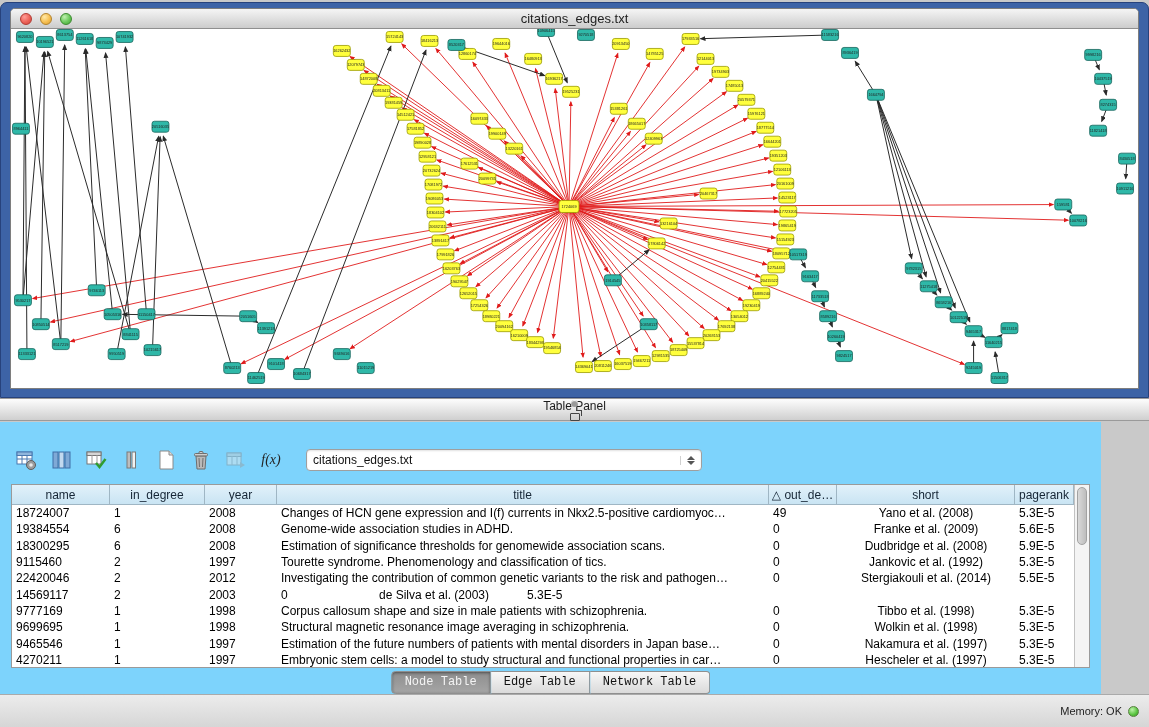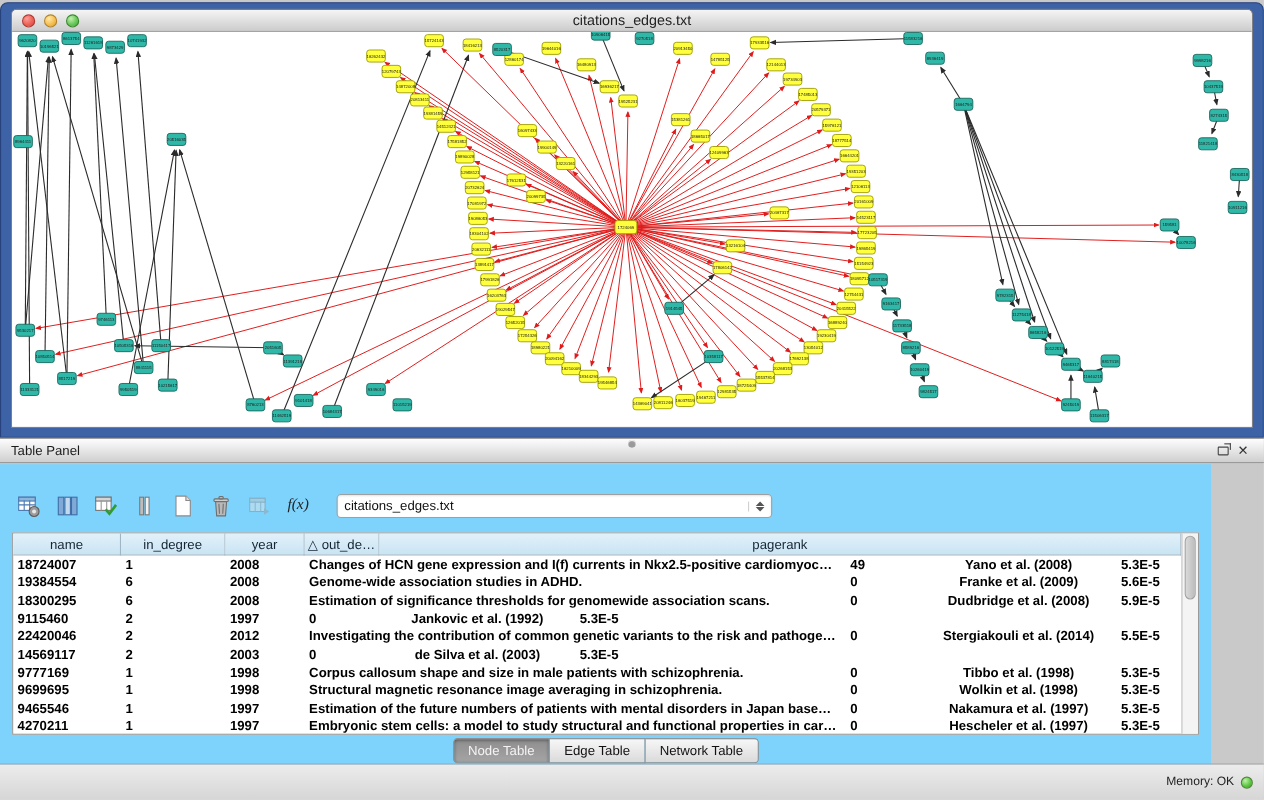--- a/index.html
+++ b/index.html
@@ -41,7 +41,7 @@
     position:absolute; left:0; top:398px; width:1149px; height:23px;
     background:linear-gradient(#fdfdfd,#cfcfcf);
     border-top:1px solid #9a9a9a; border-bottom:1px solid #9a9a9a;
-    display:flex; align-items:center; padding:0 10px;
+    display:flex; align-items:center; padding:0 10px;flex-direction:column;
   }
   .panel-title { font-size:12px; color:#1c1c1c; }
   .panel-header .spacer { flex:1; }

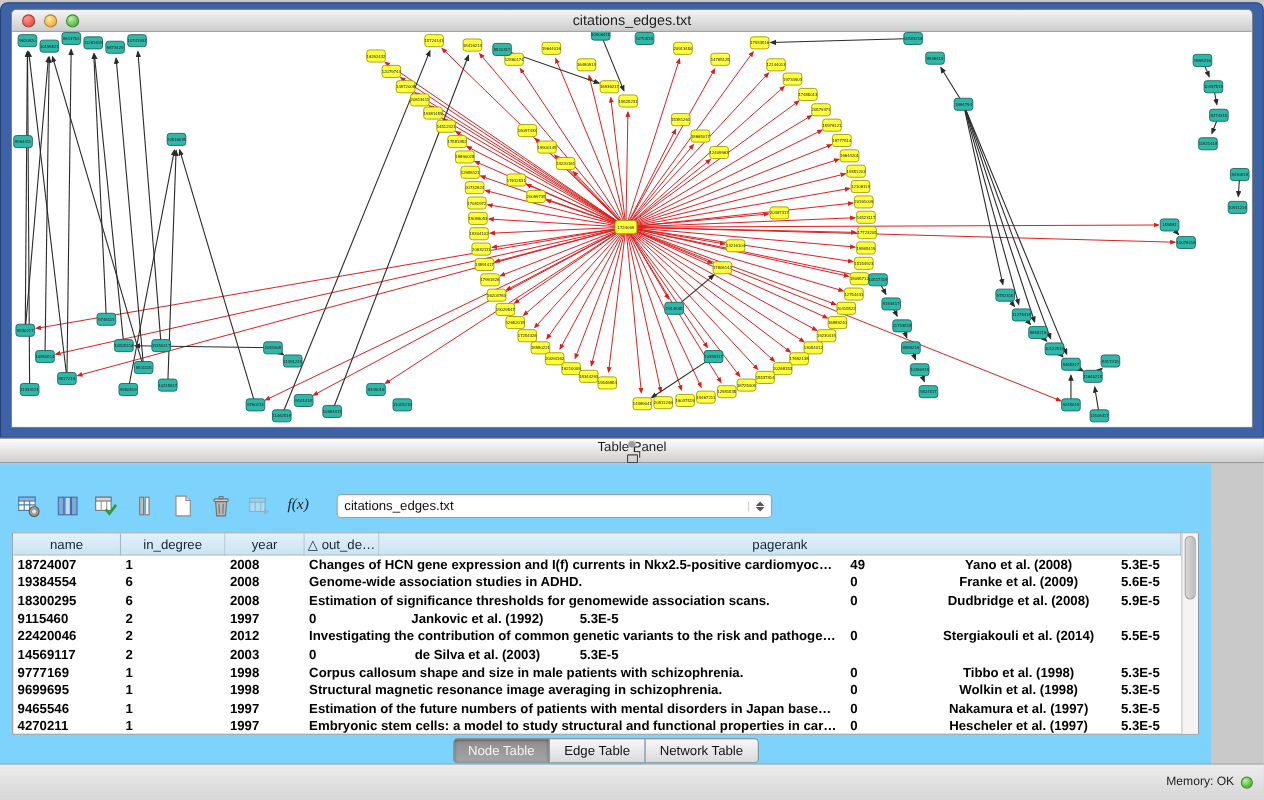--- a/index.html
+++ b/index.html
@@ -903,6 +903,7 @@
           <div class="th c0">name</div>
           <div class="th c1">in_degree</div>
           <div class="th c2">year</div>
+          <div class="th c3">title</div>
           <div class="th c4">△ out_de…</div>
           <div class="th c6">pagerank</div>
         </div>

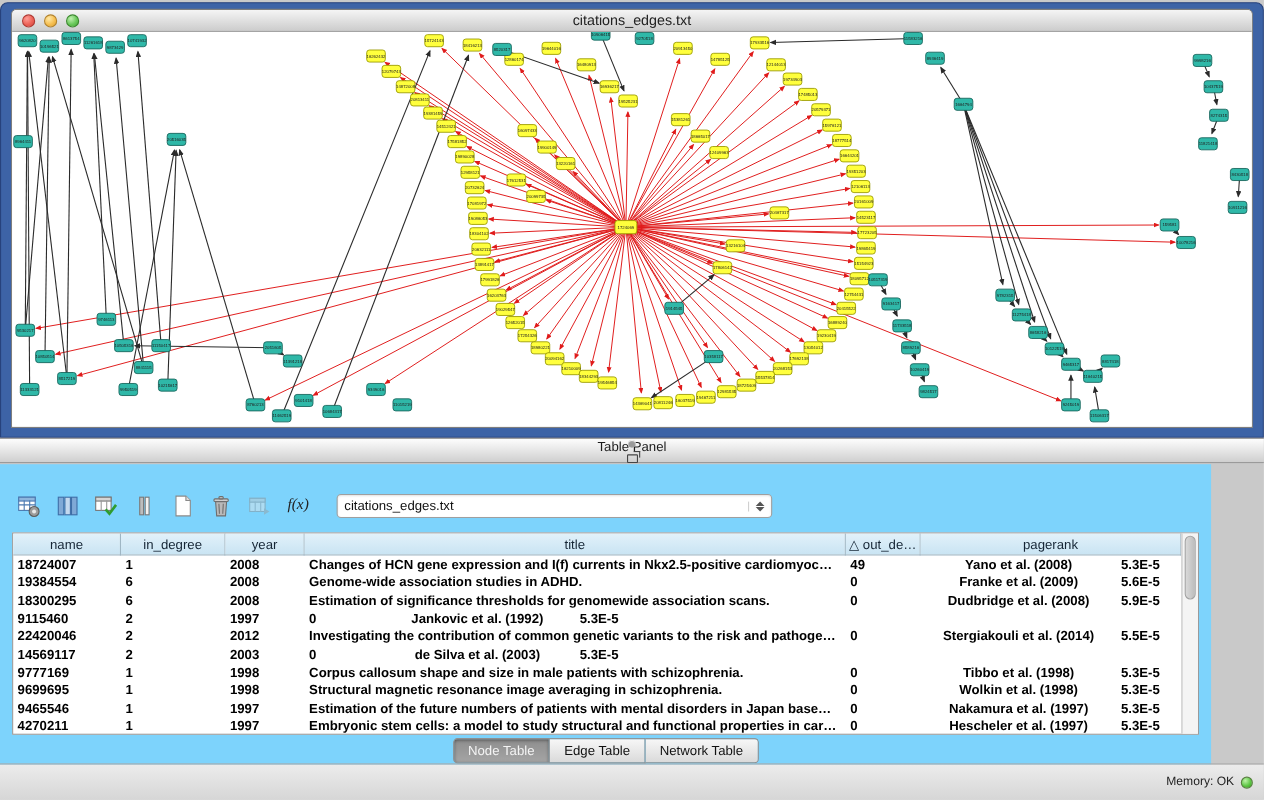--- a/index.html
+++ b/index.html
@@ -905,6 +905,7 @@
           <div class="th c2">year</div>
           <div class="th c3">title</div>
           <div class="th c4">△ out_de…</div>
+          <div class="th c5">short</div>
           <div class="th c6">pagerank</div>
         </div>
       <div class="rows" id="tbody">

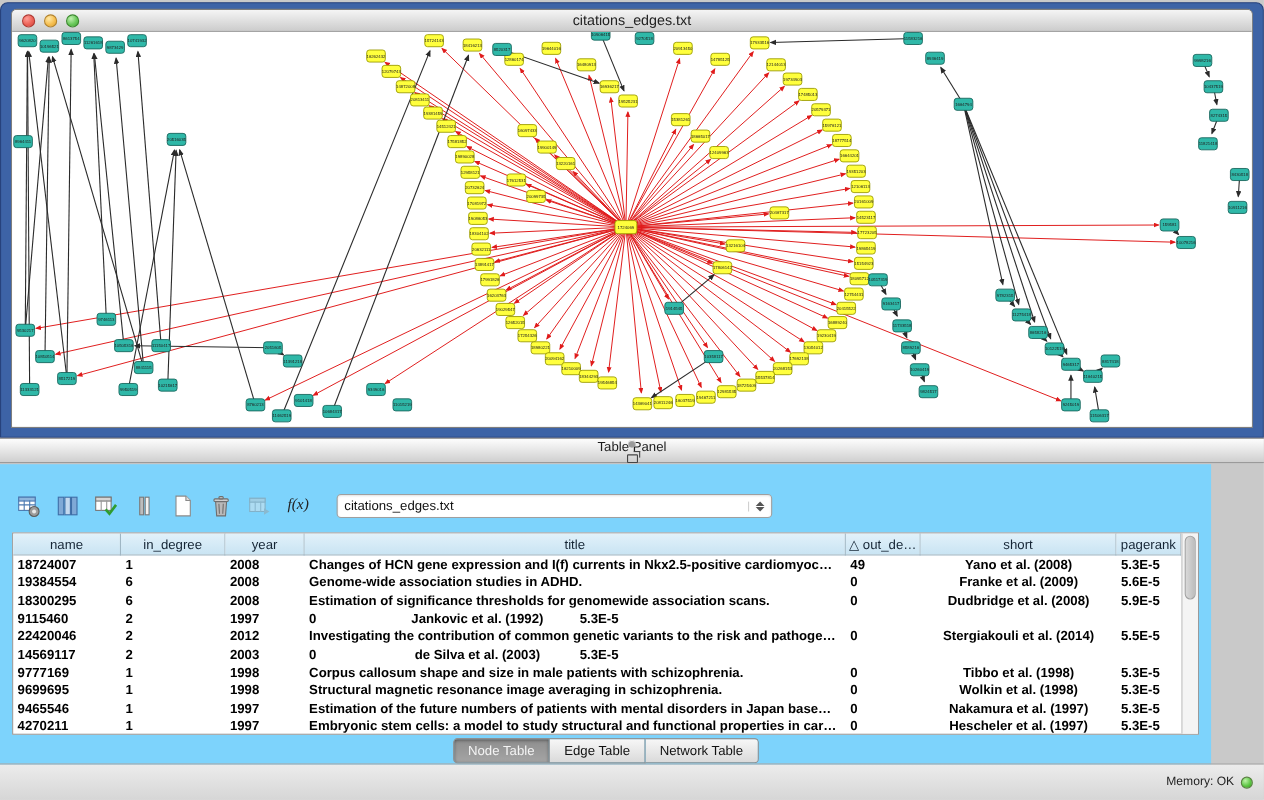--- a/index.html
+++ b/index.html
@@ -86,7 +86,7 @@
     font-size:12px; color:#152535; display:flex; align-items:center; justify-content:center;
     overflow:hidden; white-space:nowrap;
   }
-  .rows { flex:1; overflow:hidden;font-weight:bold; }
+  .rows { flex:1; overflow:hidden; }
   .tr { display:flex; height:16.3px; align-items:center; }
   .td { font-size:12px; color:#000; padding:0 4px; overflow:hidden; white-space:nowrap;
         text-overflow:ellipsis; }

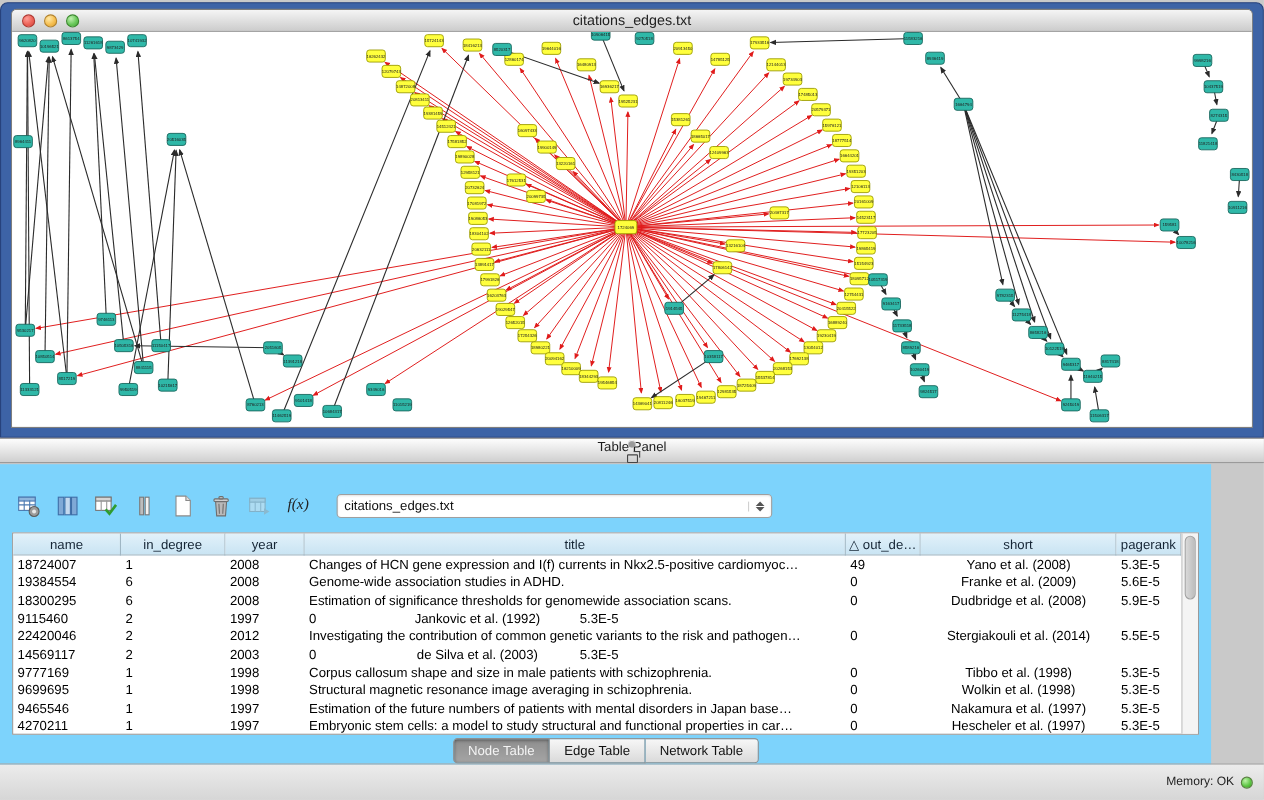--- a/index.html
+++ b/index.html
@@ -940,6 +940,7 @@
             <div class="td c0">9115460</div>
             <div class="td c1">2</div>
             <div class="td c2">1997</div>
+            <div class="td c3">Tourette syndrome. Phenomenology and classification of tics.</div>
             <div class="td c4">0</div>
             <div class="td c5">Jankovic et al. (1992)</div>
             <div class="td c6">5.3E-5</div>

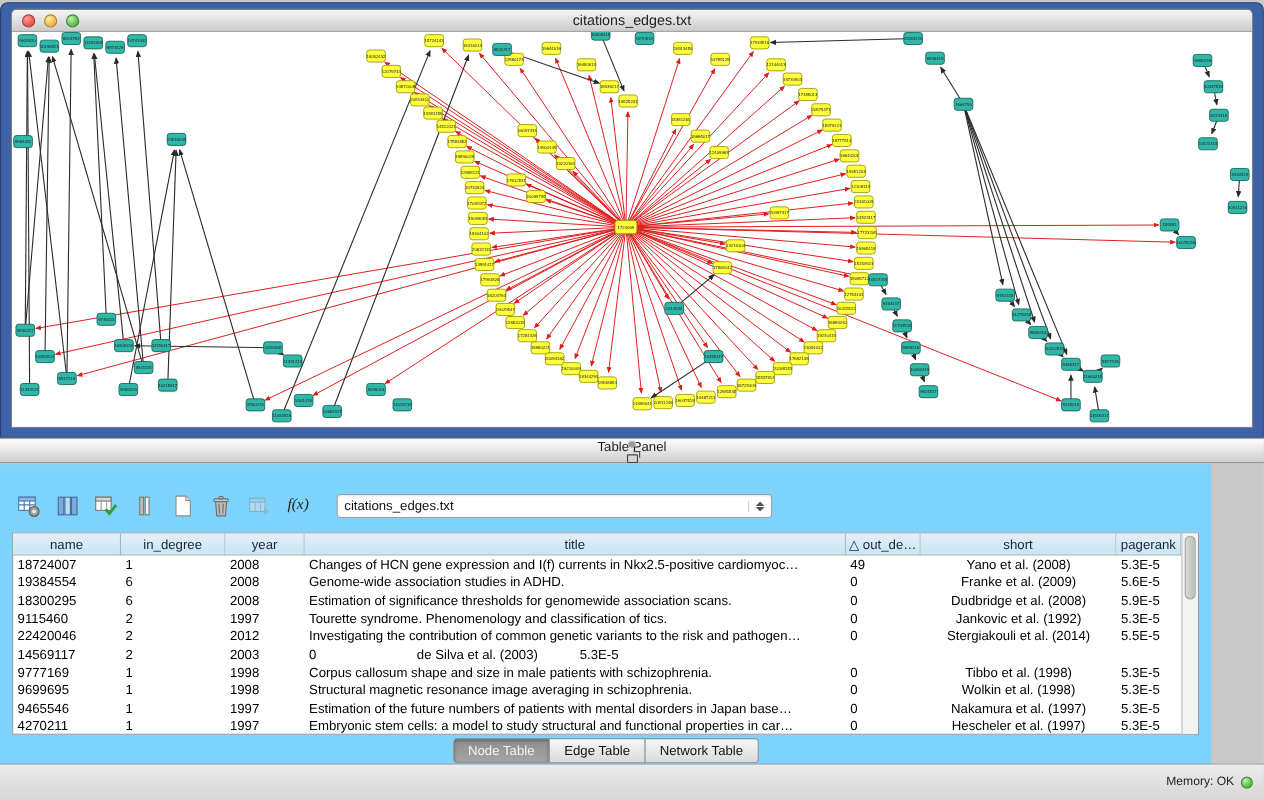--- a/index.html
+++ b/index.html
@@ -97,7 +97,7 @@
             background:linear-gradient(90deg,#d9d9d9,#bdbdbd); border:1px solid #a2a2a2; border-radius:6px; }
 
   
-  .tabs { position:absolute; left:50%; bottom:6px; transform:translateX(-50%); display:flex; }
+  .tabs { position:absolute; left:50%; bottom:6px; transform:translateX(-50%); display:flex;font-family:Liberation Mono, monospace; }
   .tab {
     font-size:12px; padding:3px 13px 4px; border:1px solid #8f8f8f; border-left-width:0;
     background:linear-gradient(#f7f7f7,#dadada); color:#111; white-space:nowrap;

